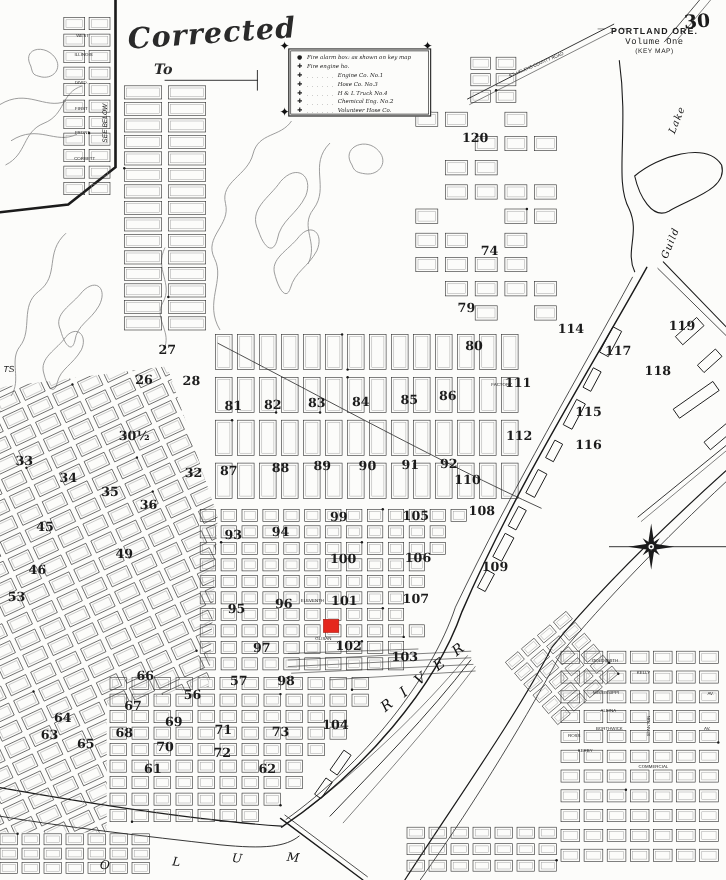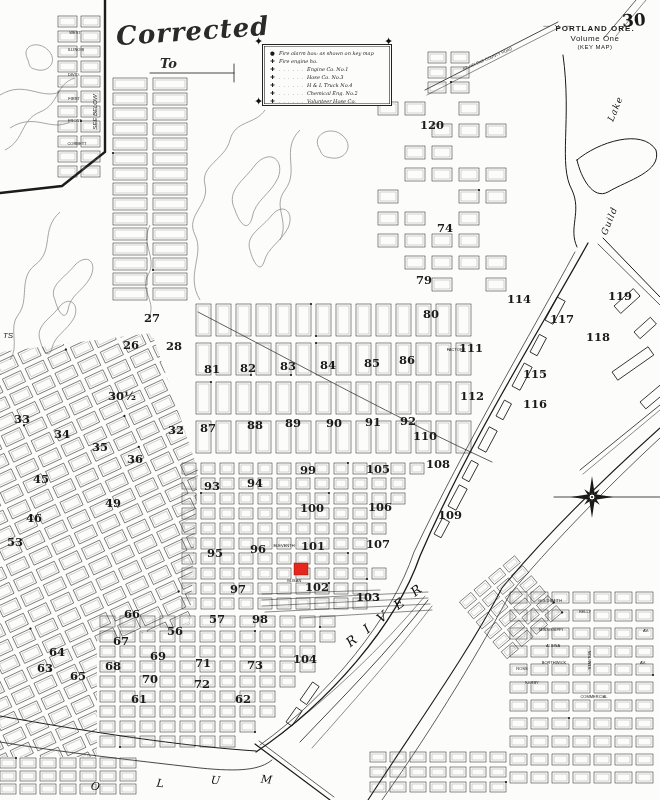--- a/index.html
+++ b/index.html
@@ -10,7 +10,7 @@
   
   .title-block{position:absolute;top:8px;left:540px;width:110px;text-align:center;line-height:1.25;margin-top:16px;}
   .title-line1{font-size:8px;font-weight:bold;letter-spacing:1px;font-family:"Liberation Sans",sans-serif;}
-  .title-line2{font-size:8px;font-family:Liberation Sans, sans-serif;letter-spacing:.5px;}
+  .title-line2{font-size:8px;font-family:Liberation Mono, monospace;letter-spacing:.5px;}
   .title-line3{font-size:6px;font-family:"Liberation Sans",sans-serif;letter-spacing:.5px;}
   .page-number{position:absolute;top:10px;left:622px;font-size:17px;font-weight:bold;font-family:"DejaVu Serif",serif;transform:rotate(-4deg);}
   .title-dashes{position:absolute;top:22px;left:543px;font-size:7px;letter-spacing:1px;}

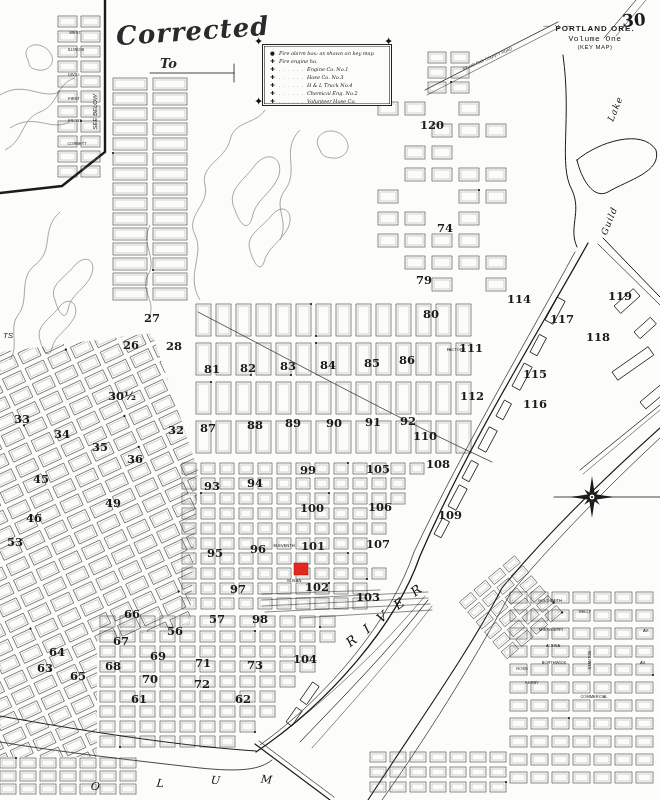--- a/index.html
+++ b/index.html
@@ -17,7 +17,7 @@
   
   .corrected{position:absolute;top:16px;left:116px;font-size:26px;font-style:italic;
      font-family:"DejaVu Serif",serif;font-weight:bold;transform:rotate(-4deg);letter-spacing:1px;color:#2a2a2a;}
-  .corrected-to{position:absolute;top:56px;left:140px;font-size:13px;font-style:italic;font-weight:bold;color:#2a2a2a;margin-left:20px;}
+  .corrected-to{position:absolute;top:56px;left:140px;font-size:13px;font-style:italic;font-weight:bold;color:#2a2a2a;}
   
   .legend{position:absolute;top:44px;left:262px;width:130px;height:62px;border:1.6px solid #222;
      box-shadow:inset 0 0 0 1px #fcfcfa, inset 0 0 0 1.6px #222;padding:5px 4px 2px 6px;box-sizing:border-box;

